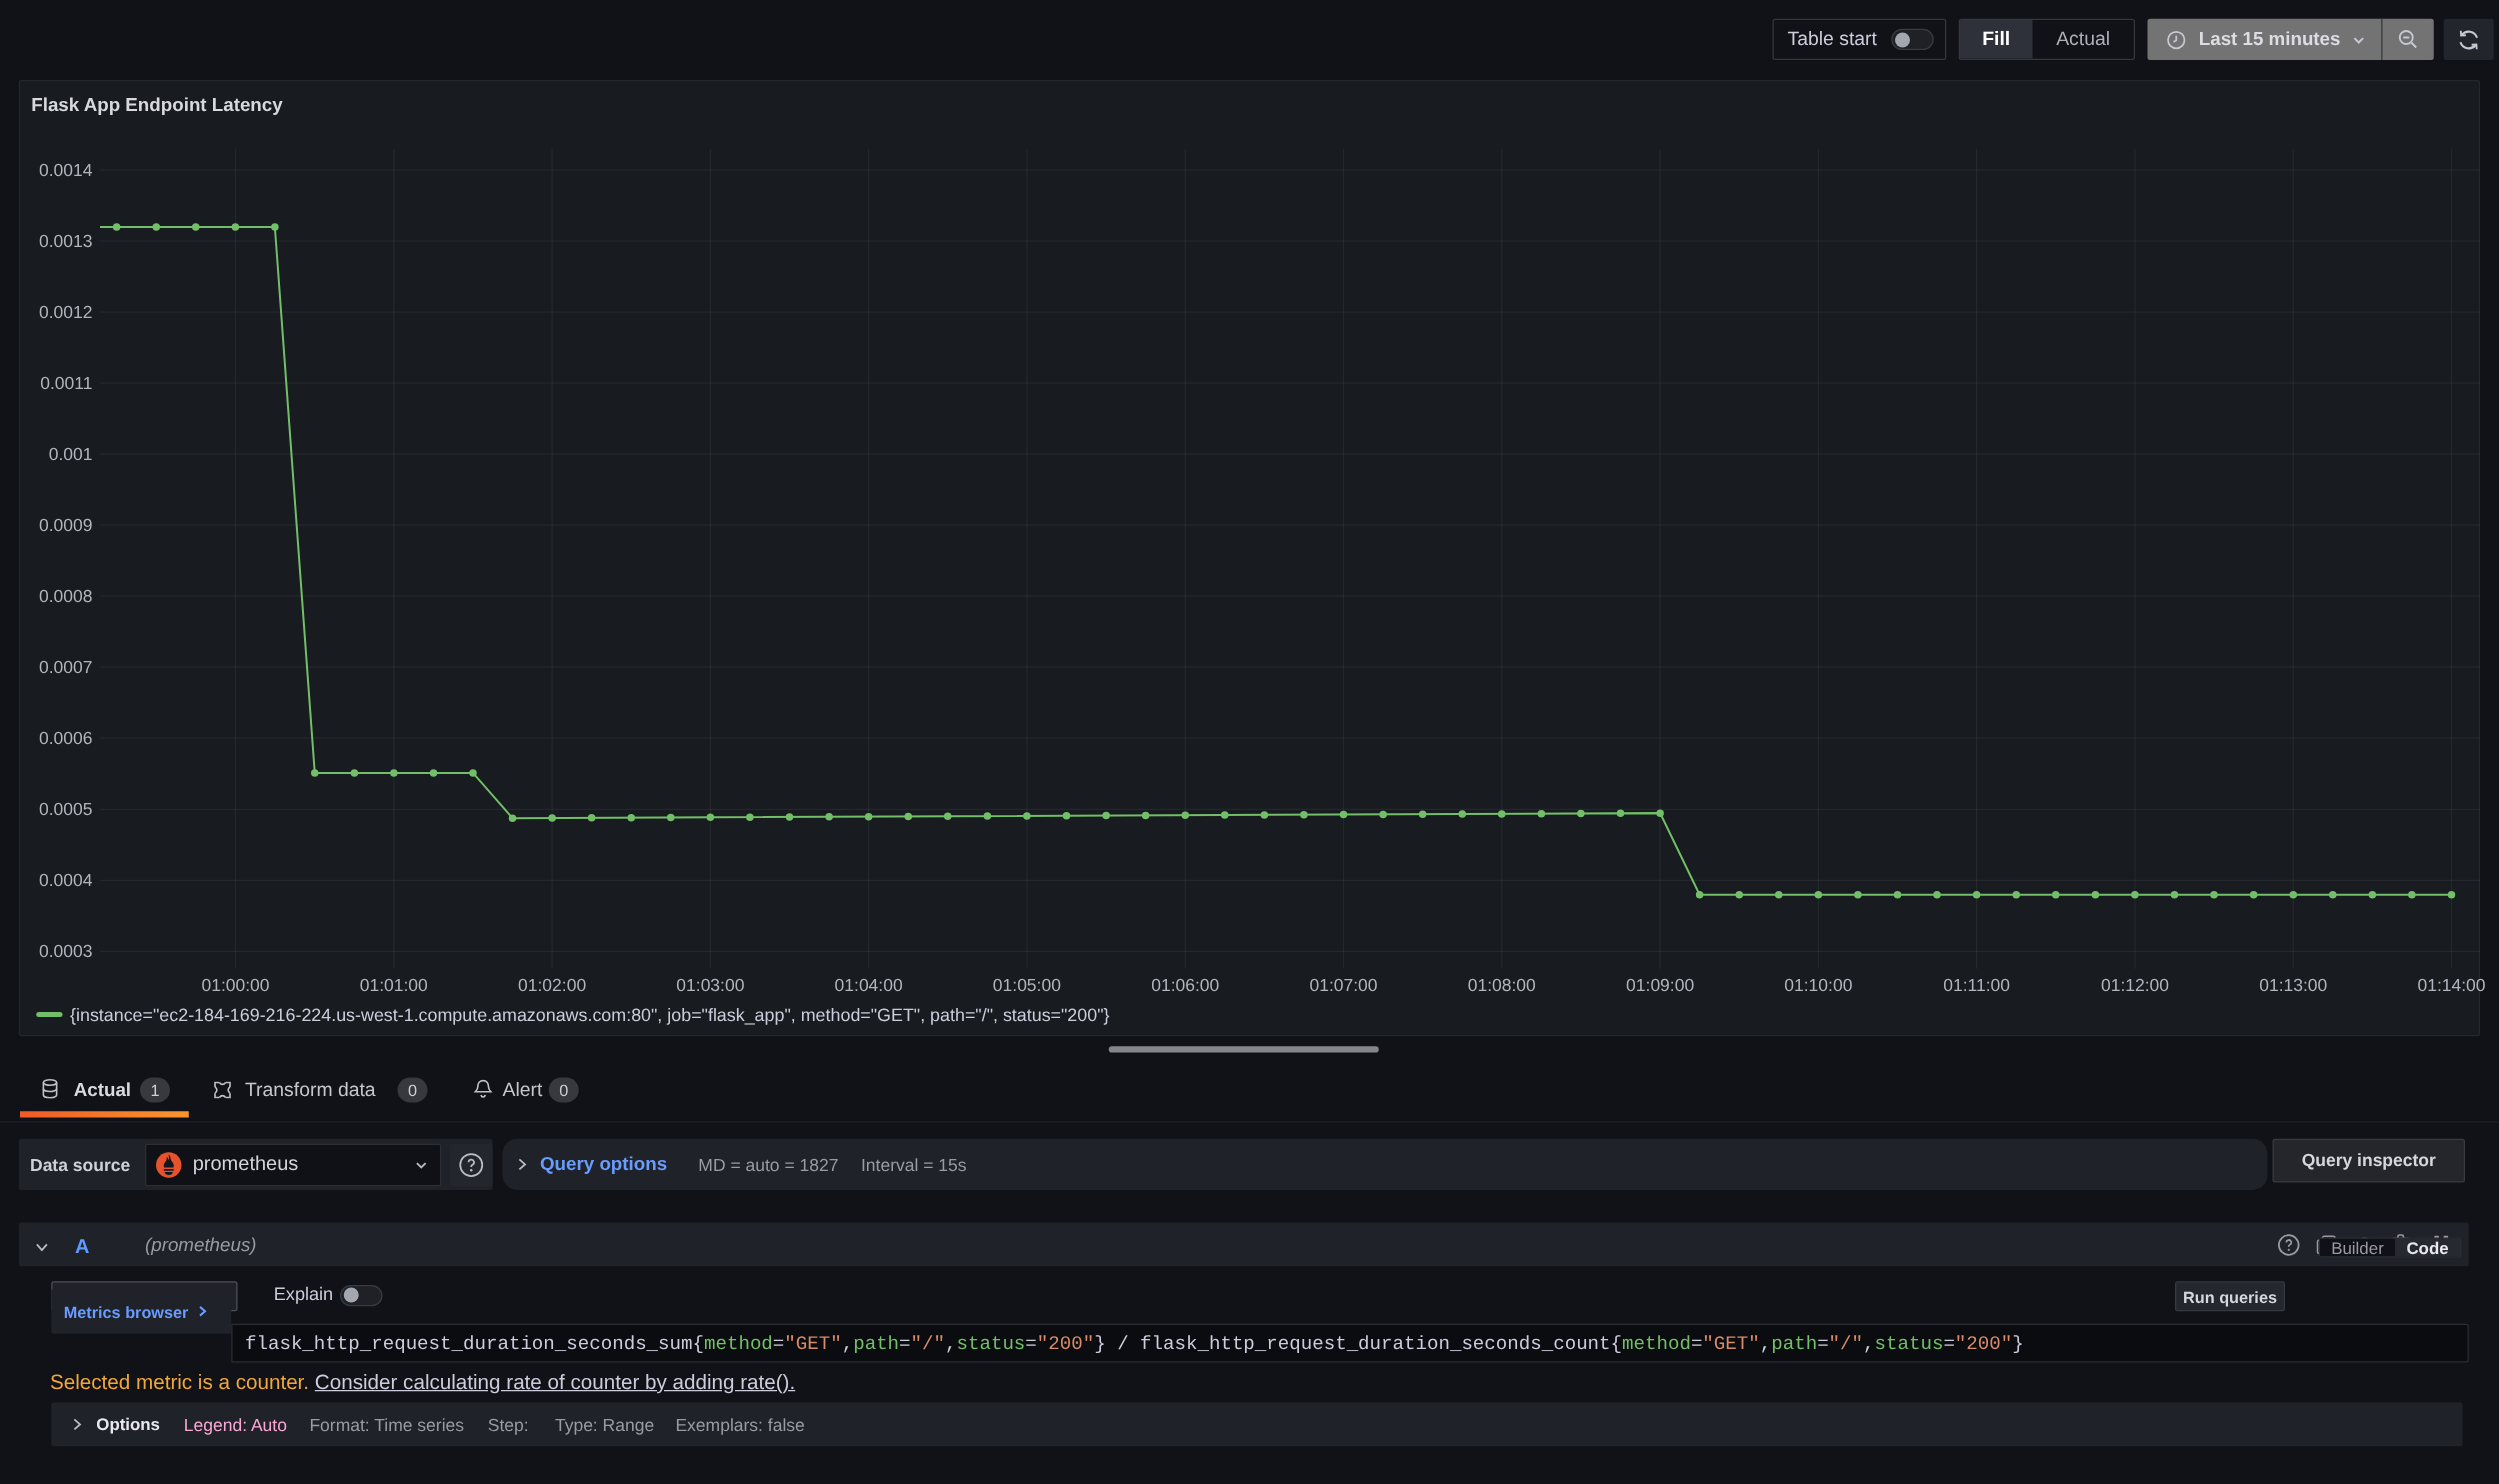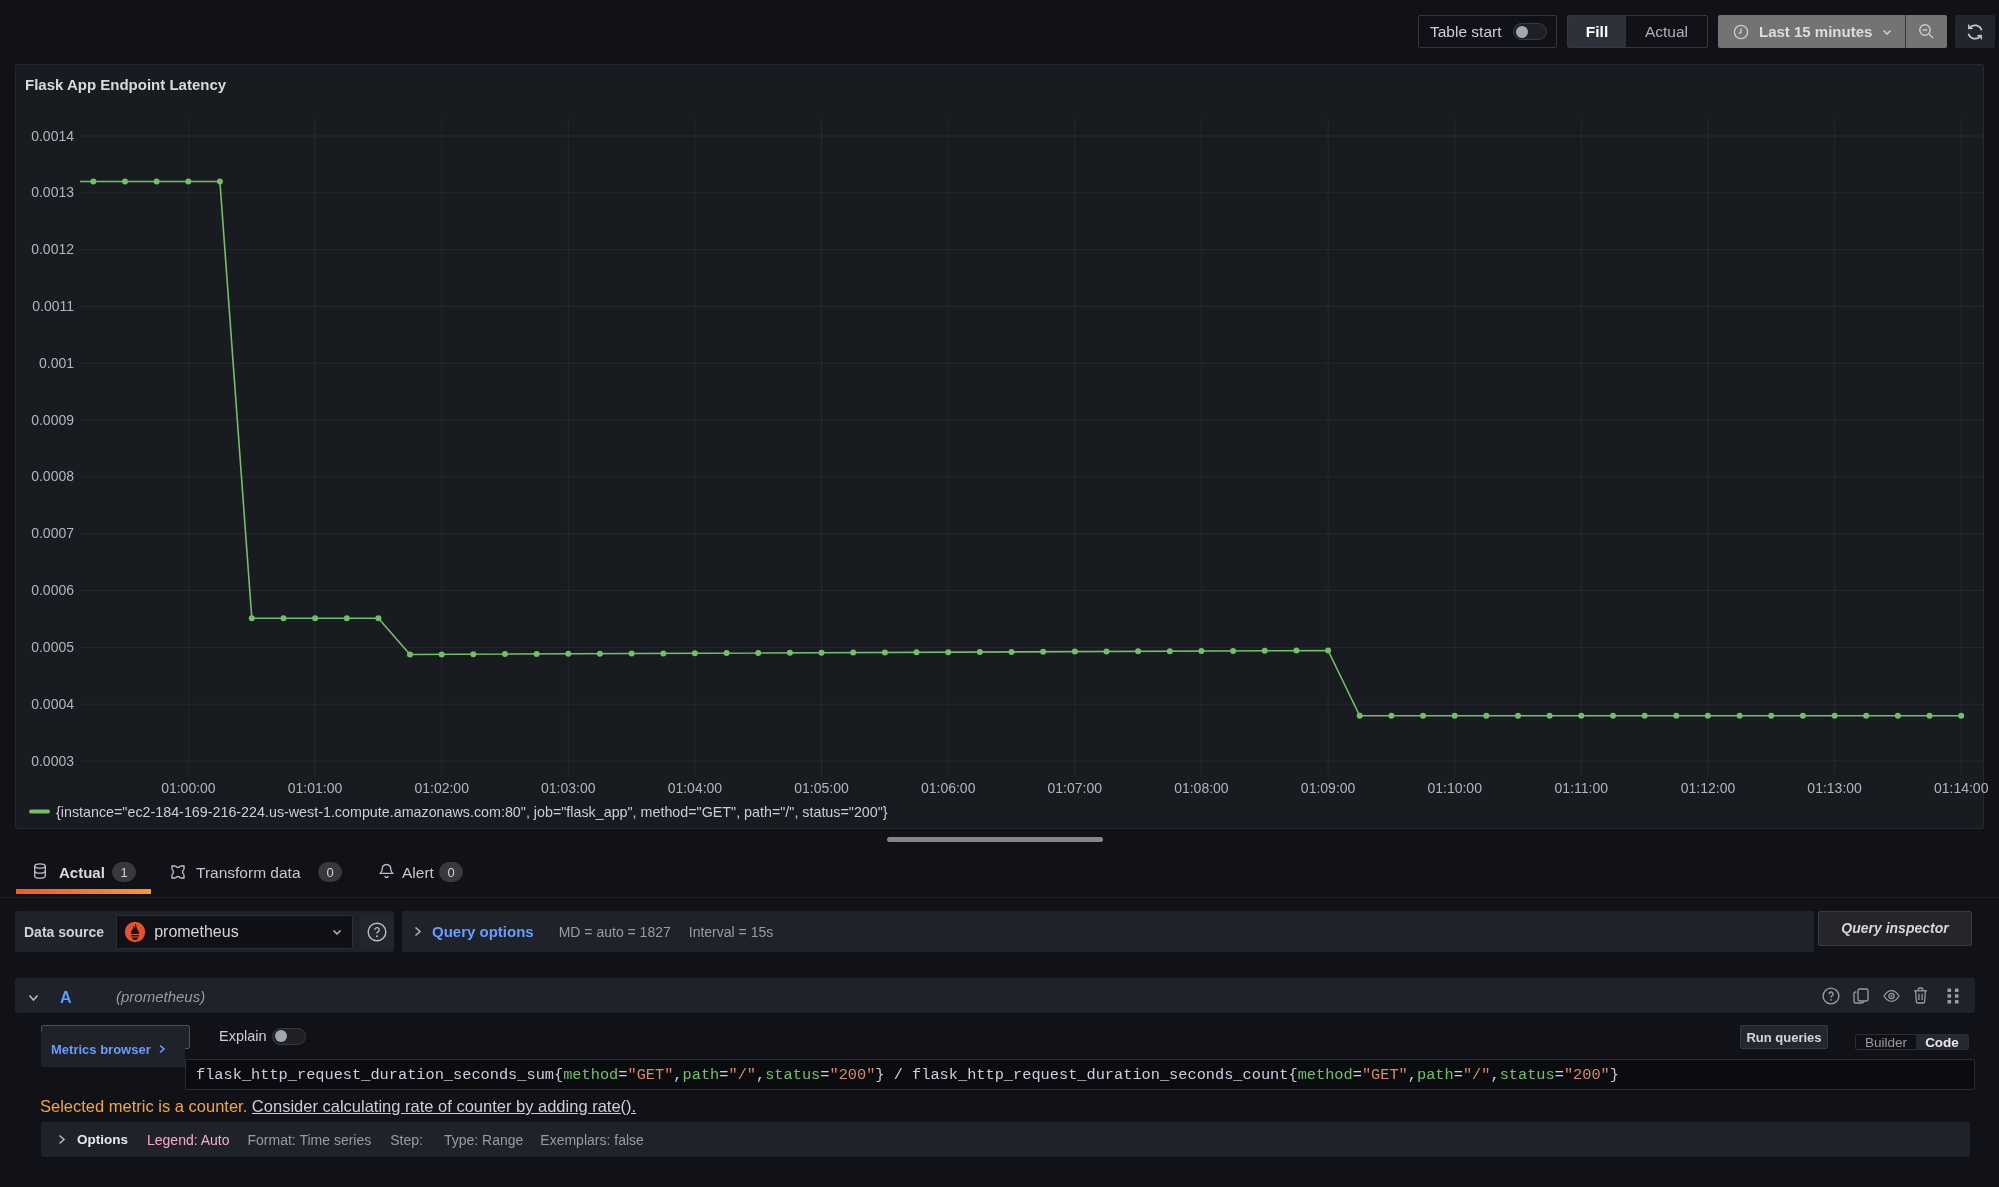--- a/index.html
+++ b/index.html
@@ -226,7 +226,7 @@
       </svg>
   </div>
 </div>
-<div class="abs" style="left:402px;top:911px;width:1412px;height:41px;background:#202229;border-radius:2px;display:flex;align-items:center;">
+<div class="abs" style="left:402px;top:911px;width:1412px;height:41px;background:#202229;border-radius:12px;display:flex;align-items:center;">
   <svg style="margin-left:10px;" width="11" height="11" viewBox="0 0 11 11" fill="none" stroke="#b9b9c2" stroke-width="1.5">
       <path d="M3.5 1.5 L8 5.5 L3.5 9.5"></path>
     </svg>

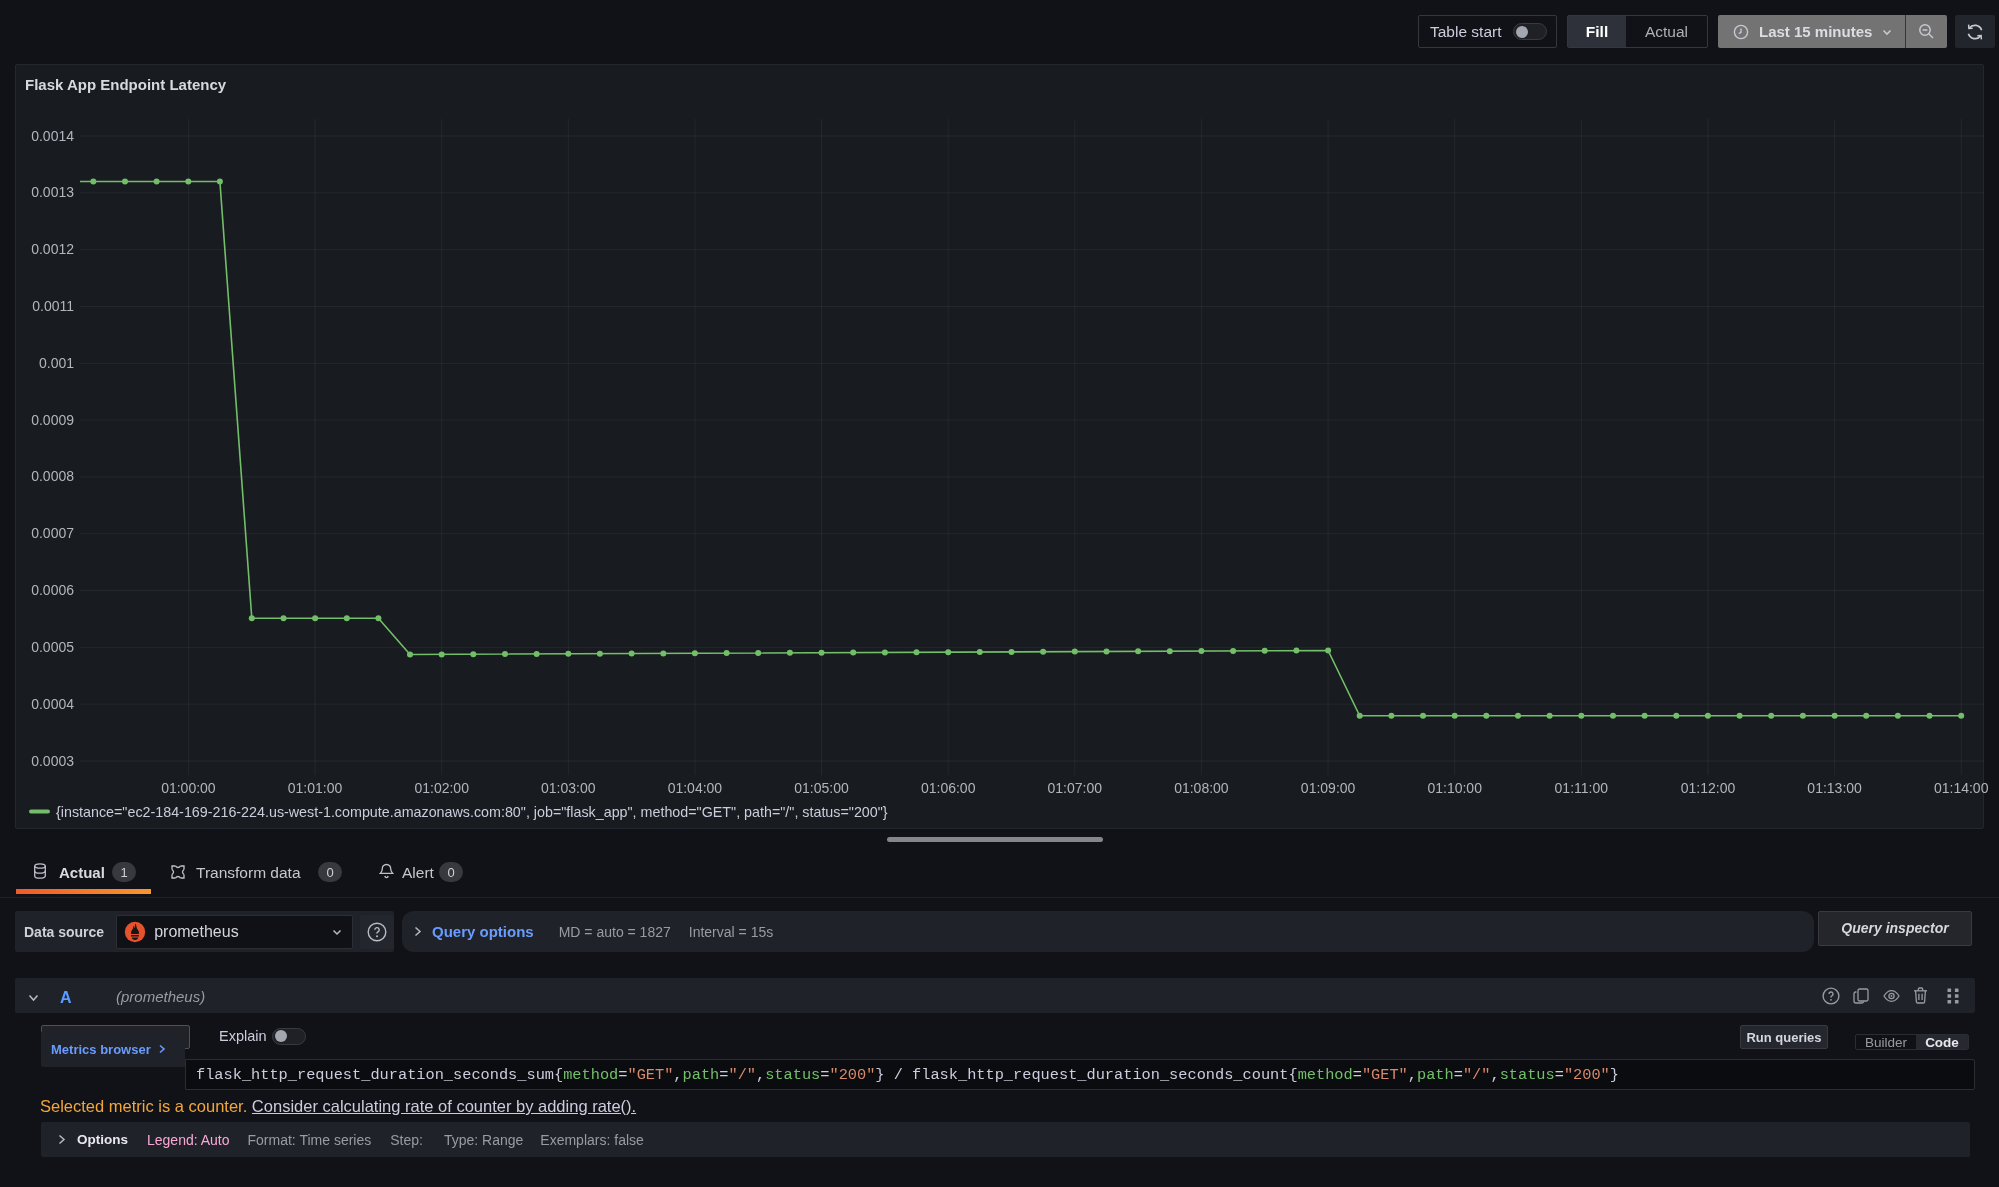--- a/index.html
+++ b/index.html
@@ -236,7 +236,7 @@
 
 </div>
 
-<div class="abs" style="left:1818px;top:911px;width:154px;height:34.5px;background:#24262c;border:1px solid #393b42;border-radius:2px;display:flex;align-items:center;justify-content:center;font-size:14px;font-weight:bold;color:#d6d6dd;font-style:italic;">Query inspector</div>
+<div class="abs" style="left:1818px;top:911px;width:154px;height:34.5px;background:#24262c;border:1px solid #393b42;border-radius:2px;display:flex;align-items:center;justify-content:center;font-size:14px;font-weight:bold;color:#d6d6dd;">Query inspector</div>
 
 <div class="abs" style="left:15px;top:978px;width:1960px;height:35px;background:#202229;border-radius:2px;">
   <svg class="abs" style="left:13px;top:14px;" width="11" height="11" viewBox="0 0 11 11" fill="none" stroke="#b9b9c2" stroke-width="1.5">

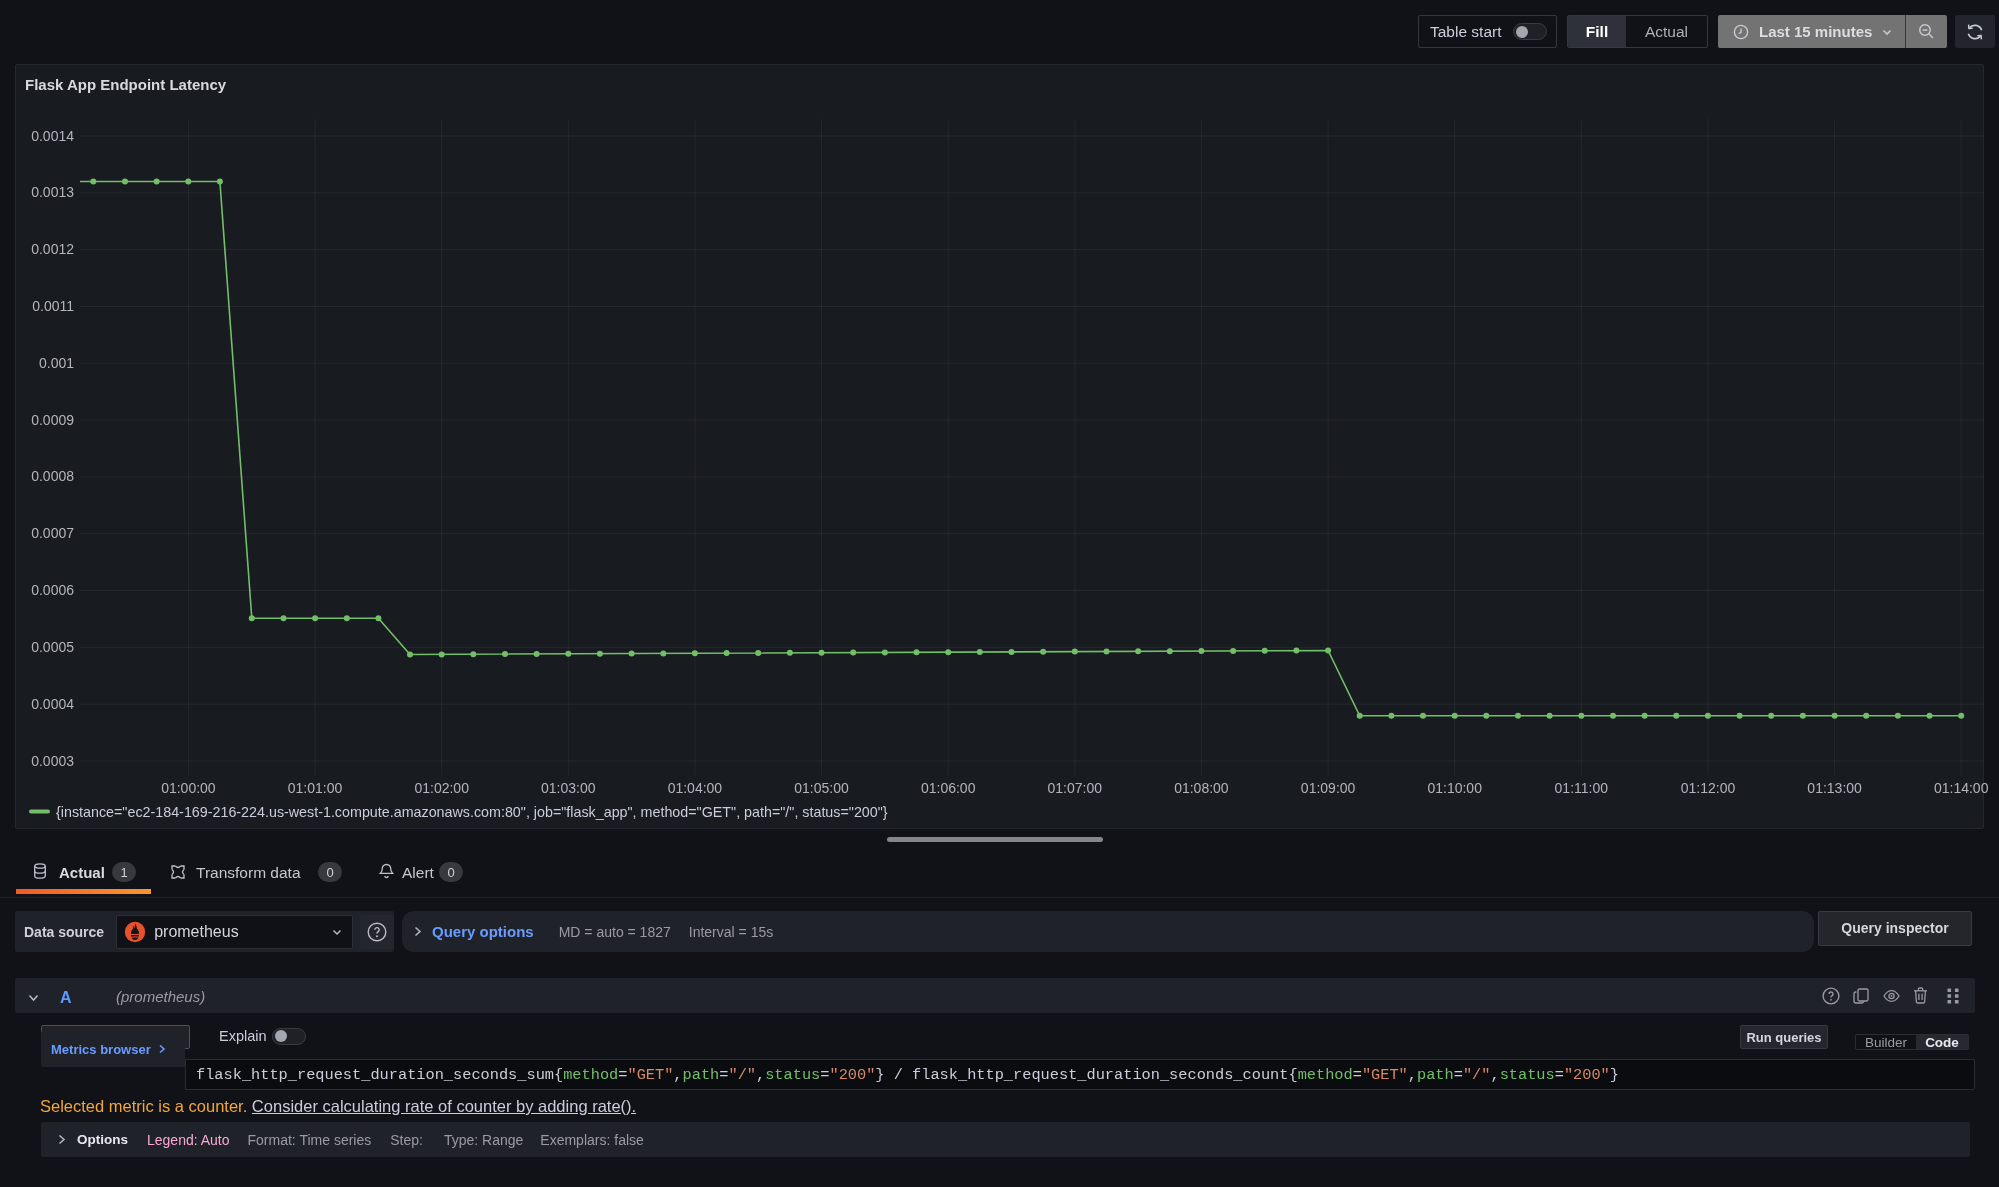--- a/index.html
+++ b/index.html
@@ -281,7 +281,7 @@
   <span style="position:absolute;left:2px;top:1.5px;width:12px;height:12px;border-radius:50%;background:#a3a7b0;"></span>
 </span>
 <div class="abs" style="left:1740px;top:1025px;width:88px;height:24px;background:#24272d;border:1px solid #36393f;border-radius:2px;display:flex;align-items:center;justify-content:center;font-size:13px;font-weight:bold;color:#d6d6dd;">Run queries</div>
-<div class="abs" style="left:1855px;top:1034px;width:114px;height:16px;background:#101116;border:1px solid #2b2d35;border-radius:2px;display:flex;overflow:hidden;">
+<div class="abs" style="left:1855px;top:990px;width:114px;height:16px;background:#101116;border:1px solid #2b2d35;border-radius:2px;display:flex;overflow:hidden;">
   <div style="width:60px;display:flex;align-items:center;justify-content:center;font-size:13.5px;color:#9a9aa3;">Builder</div>
   <div style="flex:1;background:#26292f;display:flex;align-items:center;justify-content:center;font-size:13.5px;font-weight:bold;color:#e8e8ee;">Code</div>
 </div>

